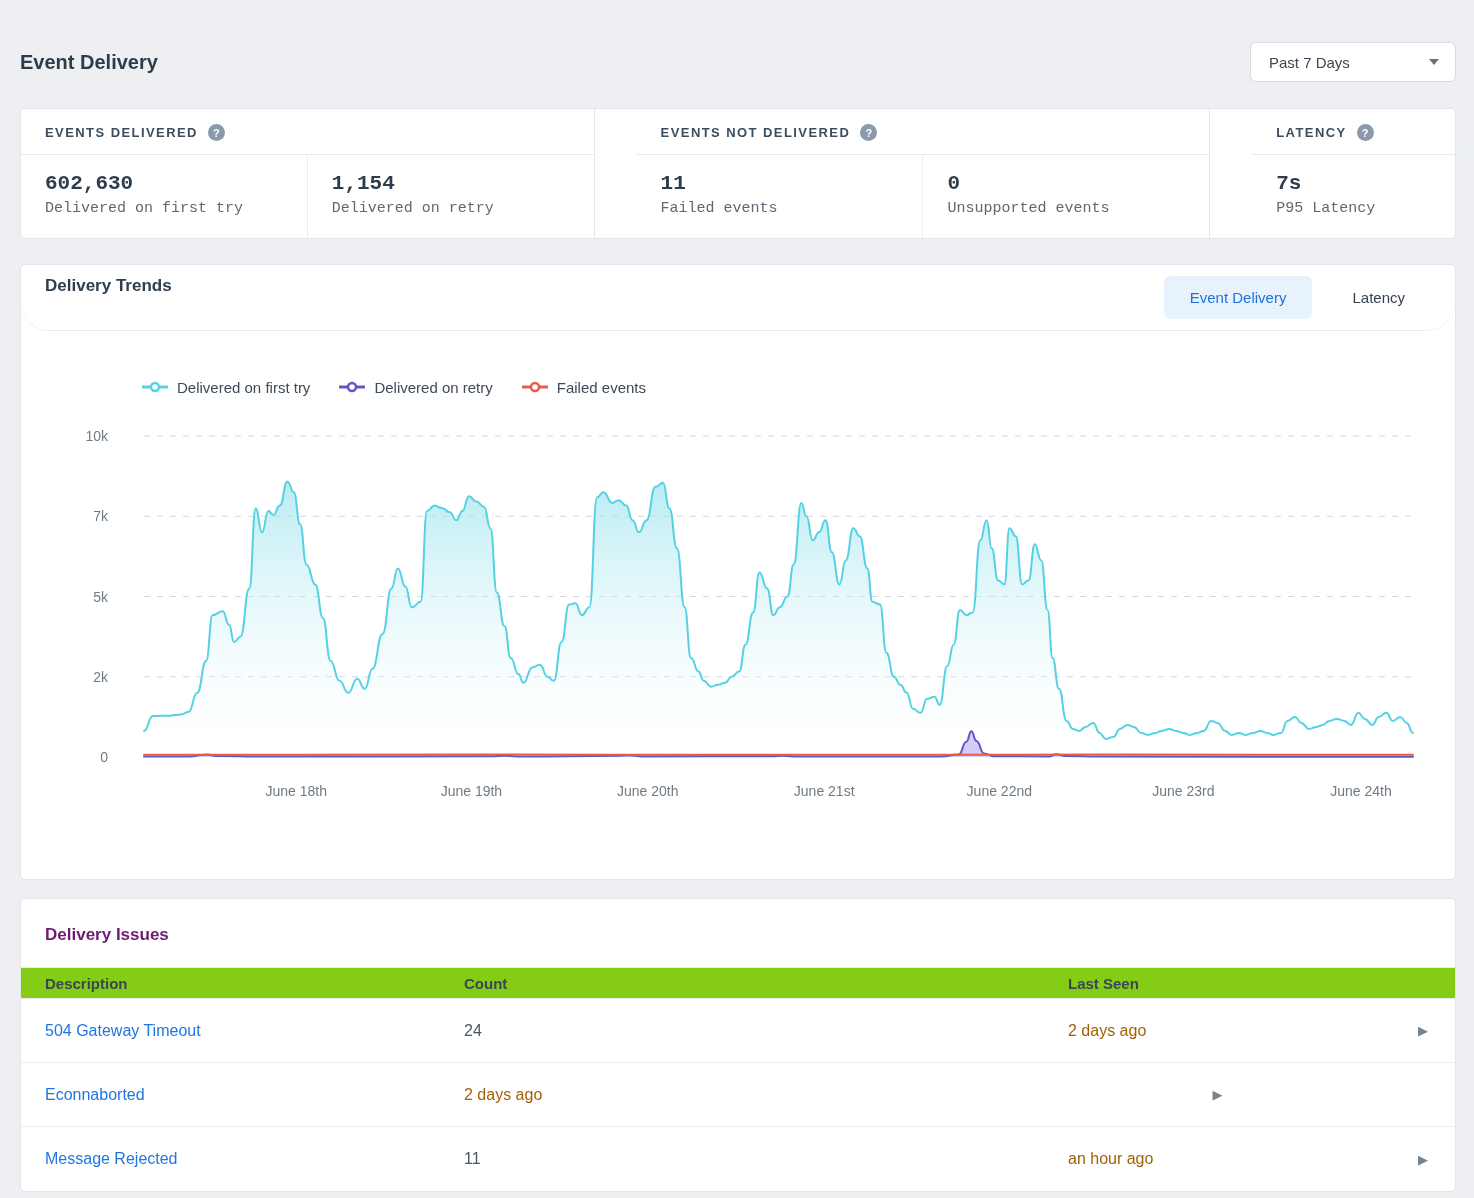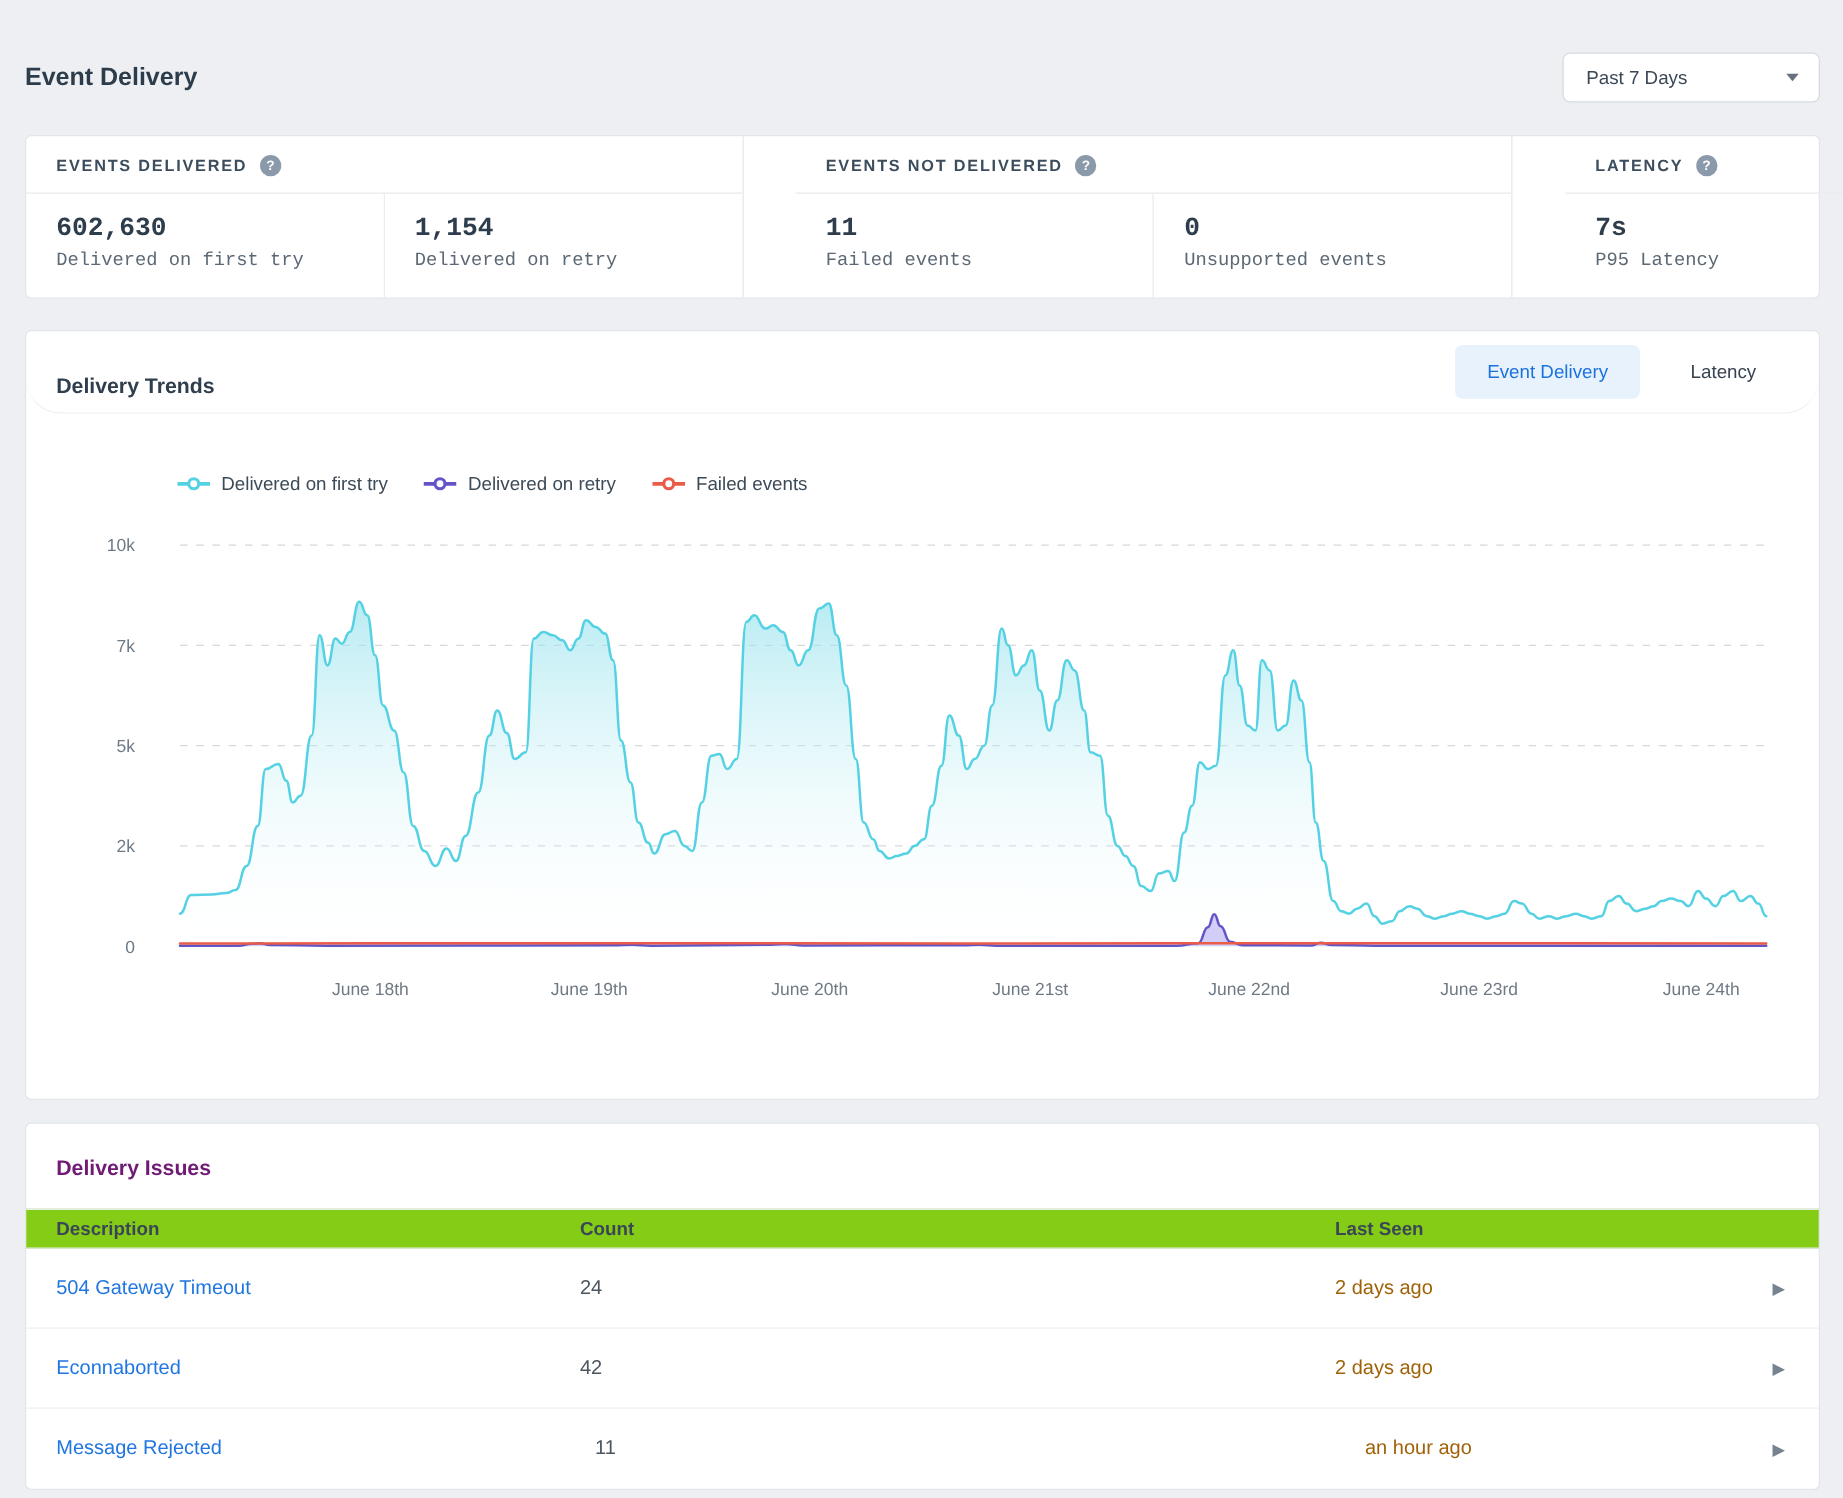--- a/index.html
+++ b/index.html
@@ -43,7 +43,7 @@
 
   
   .trends-card { margin-bottom:18px; }
-  .card-head { display:flex; justify-content:space-between; align-items:flex-end; padding:11px 24px; border-bottom:1px solid #e9ecef;border-radius:28px; }
+  .card-head { display:flex; justify-content:space-between; align-items:flex-start; padding:11px 24px; border-bottom:1px solid #e9ecef;border-radius:28px; }
   .card-title { font-size:17px; font-weight:700; color:#2f3e4d; }
   .tabs { display:flex; align-items:center; gap:14px; }
   .tab { background:none; border:none; font-family:inherit; font-size:15px; padding:13px 26px; border-radius:6px; color:#36424e; cursor:pointer; }

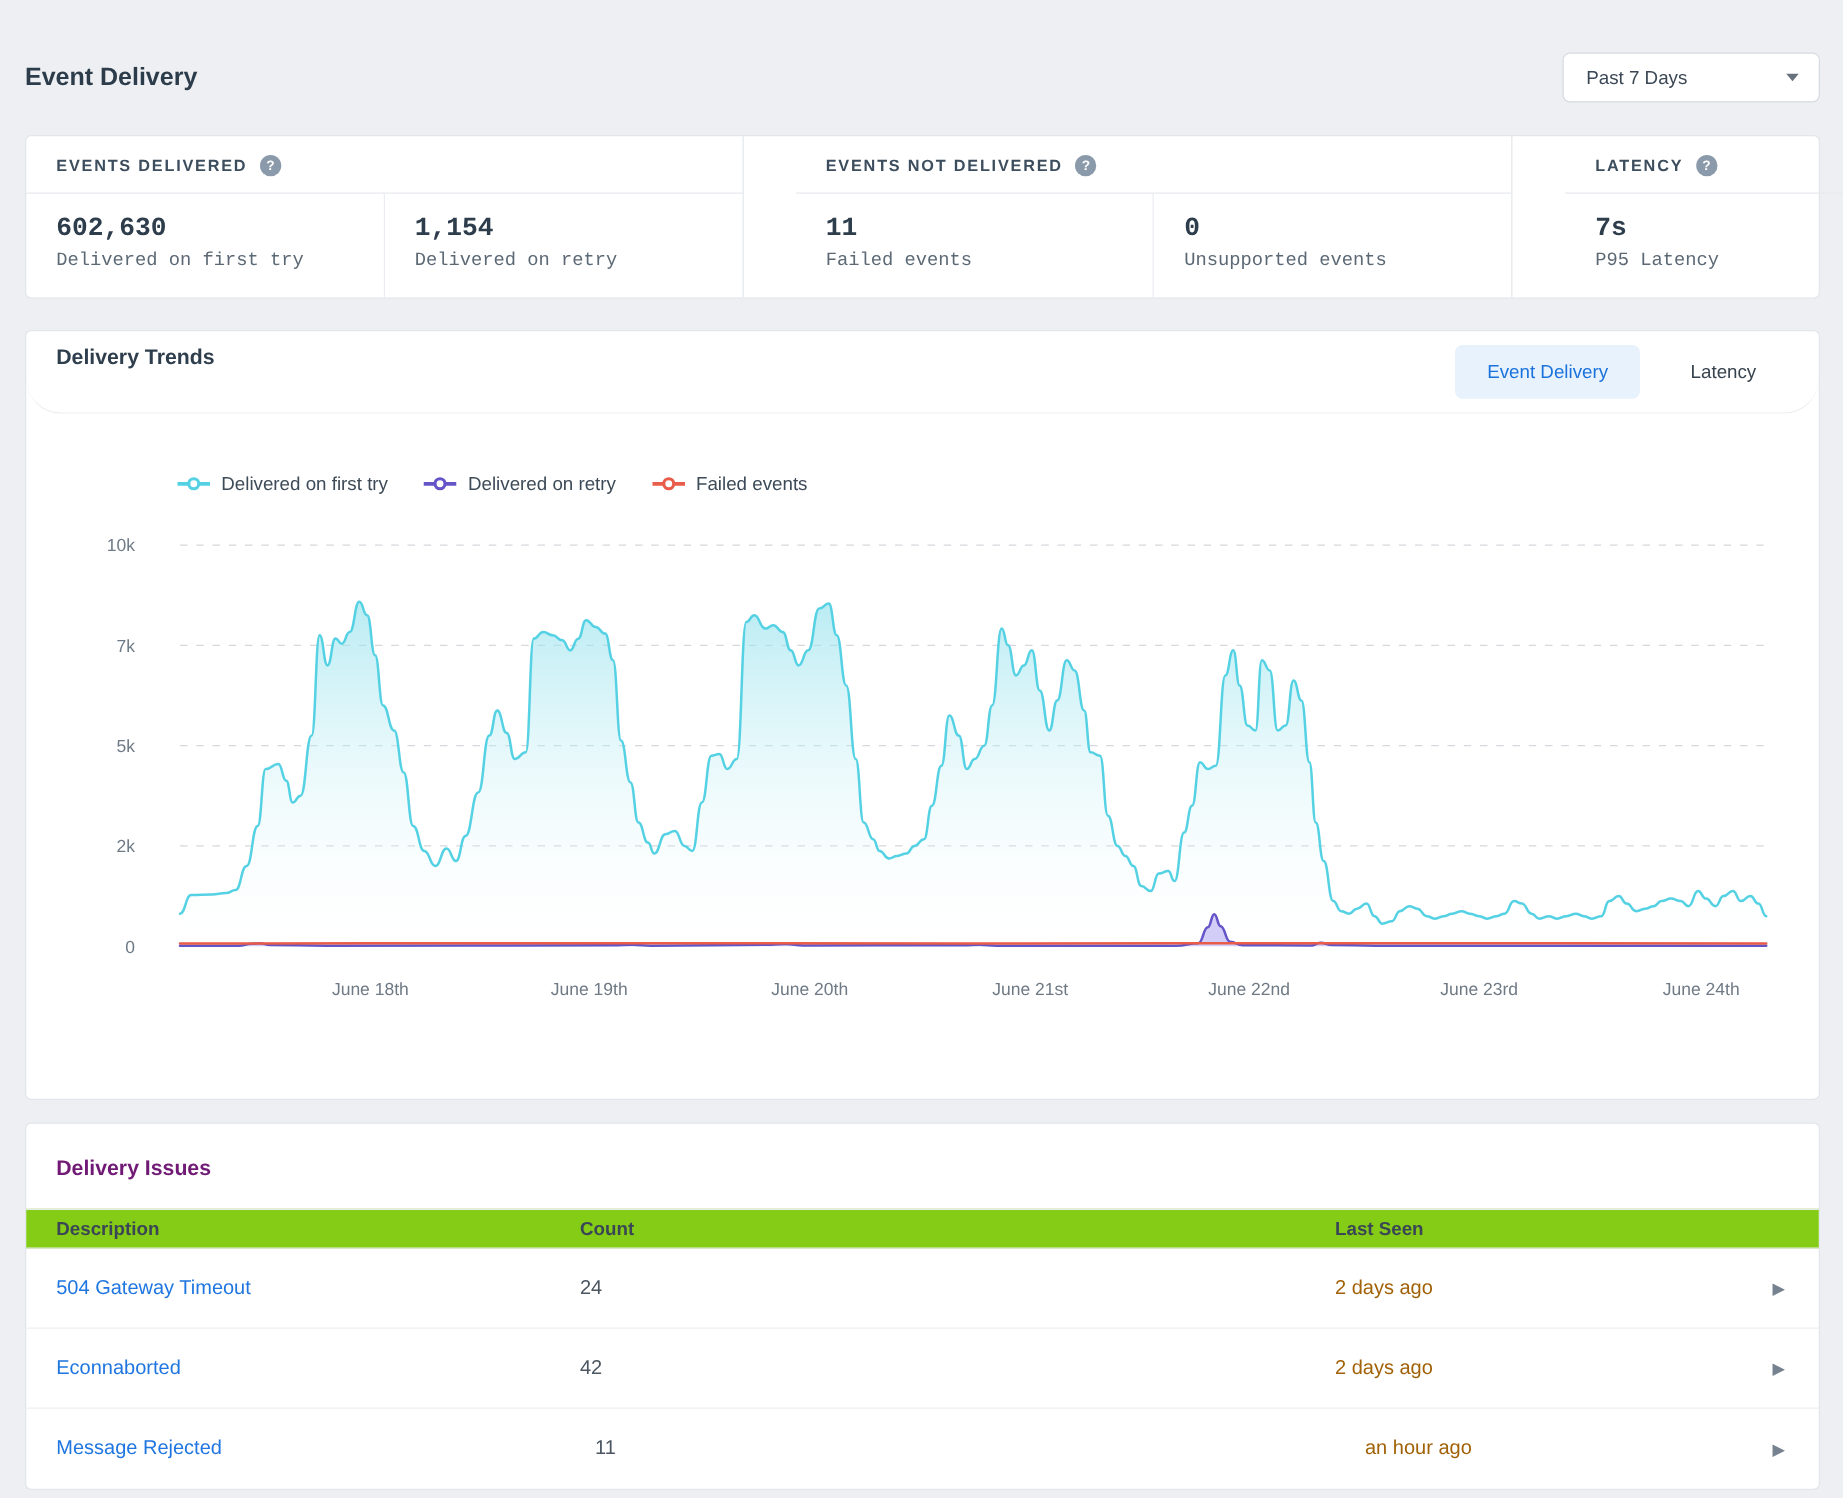--- a/index.html
+++ b/index.html
@@ -216,7 +216,6 @@
     </div>
     <div class="issue-row">
       <div class="cell"><a class="issue-link">Econnaborted</a></div>
-      <div class="cell issue-count">42</div>
       <div class="cell issue-seen">2 days ago</div>
       <div class="chev">▶</div>
     </div>

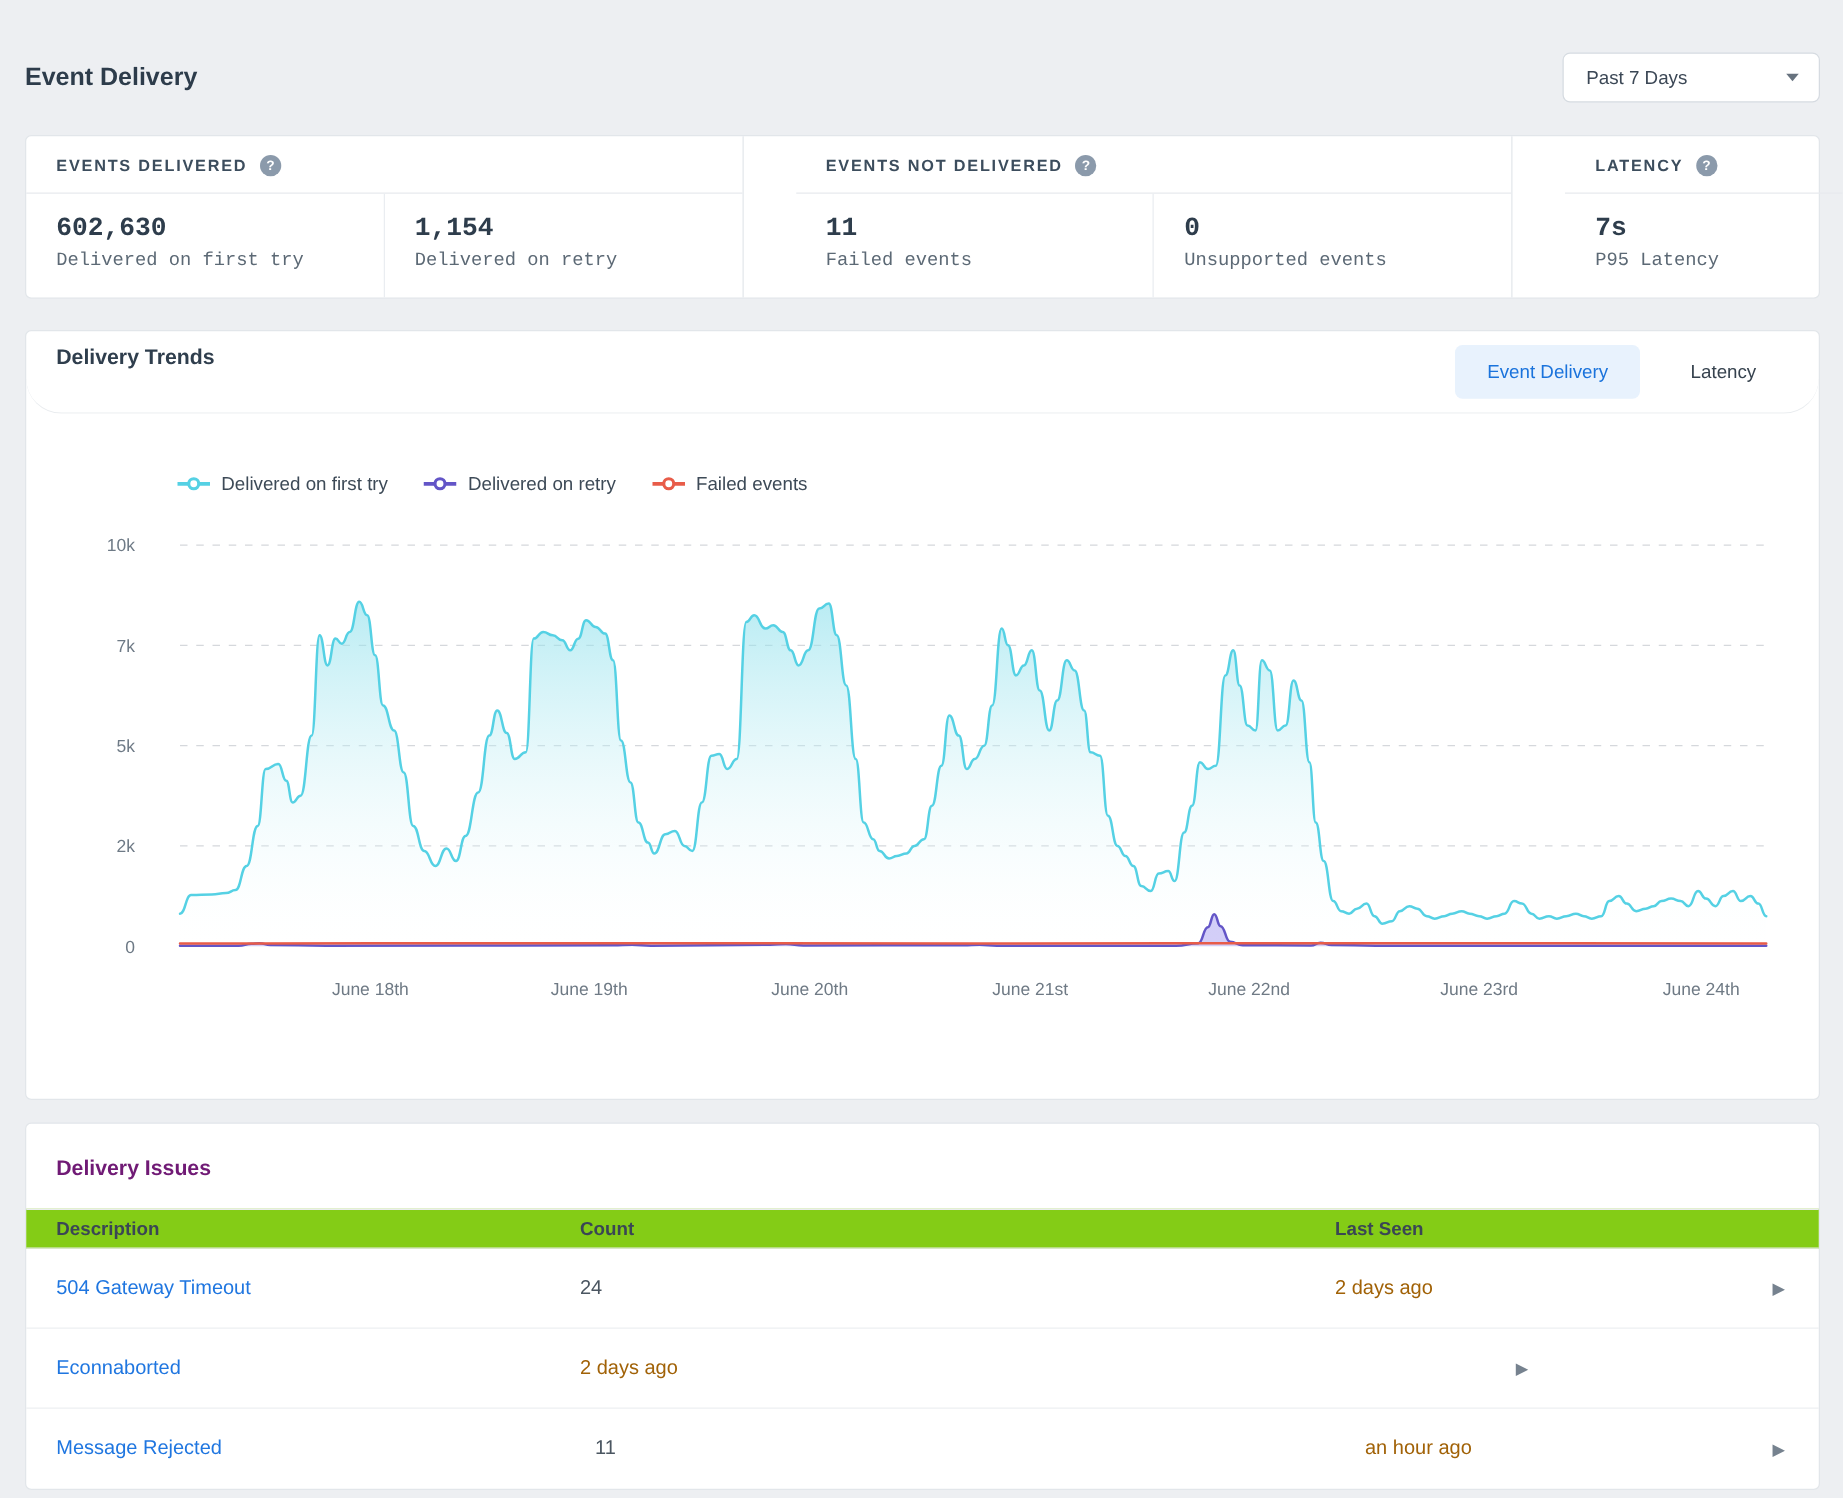--- a/index.html
+++ b/index.html
@@ -66,7 +66,7 @@
     display:grid; grid-template-columns:419px 604px 1fr 64px; align-items:center;
     height:64px; border-bottom:1px solid #edf0f2;
   }
-  .issue-row:last-child { border-bottom:none;gap:12px; }
+  .issue-row:last-child { border-bottom:none; }
   .issue-row .cell { padding-left:24px; }
   .issue-link { color:#1f76e0; font-size:16px; text-decoration:none; cursor:pointer; }
   .issue-count { font-size:16px; color:#4b5661; }

